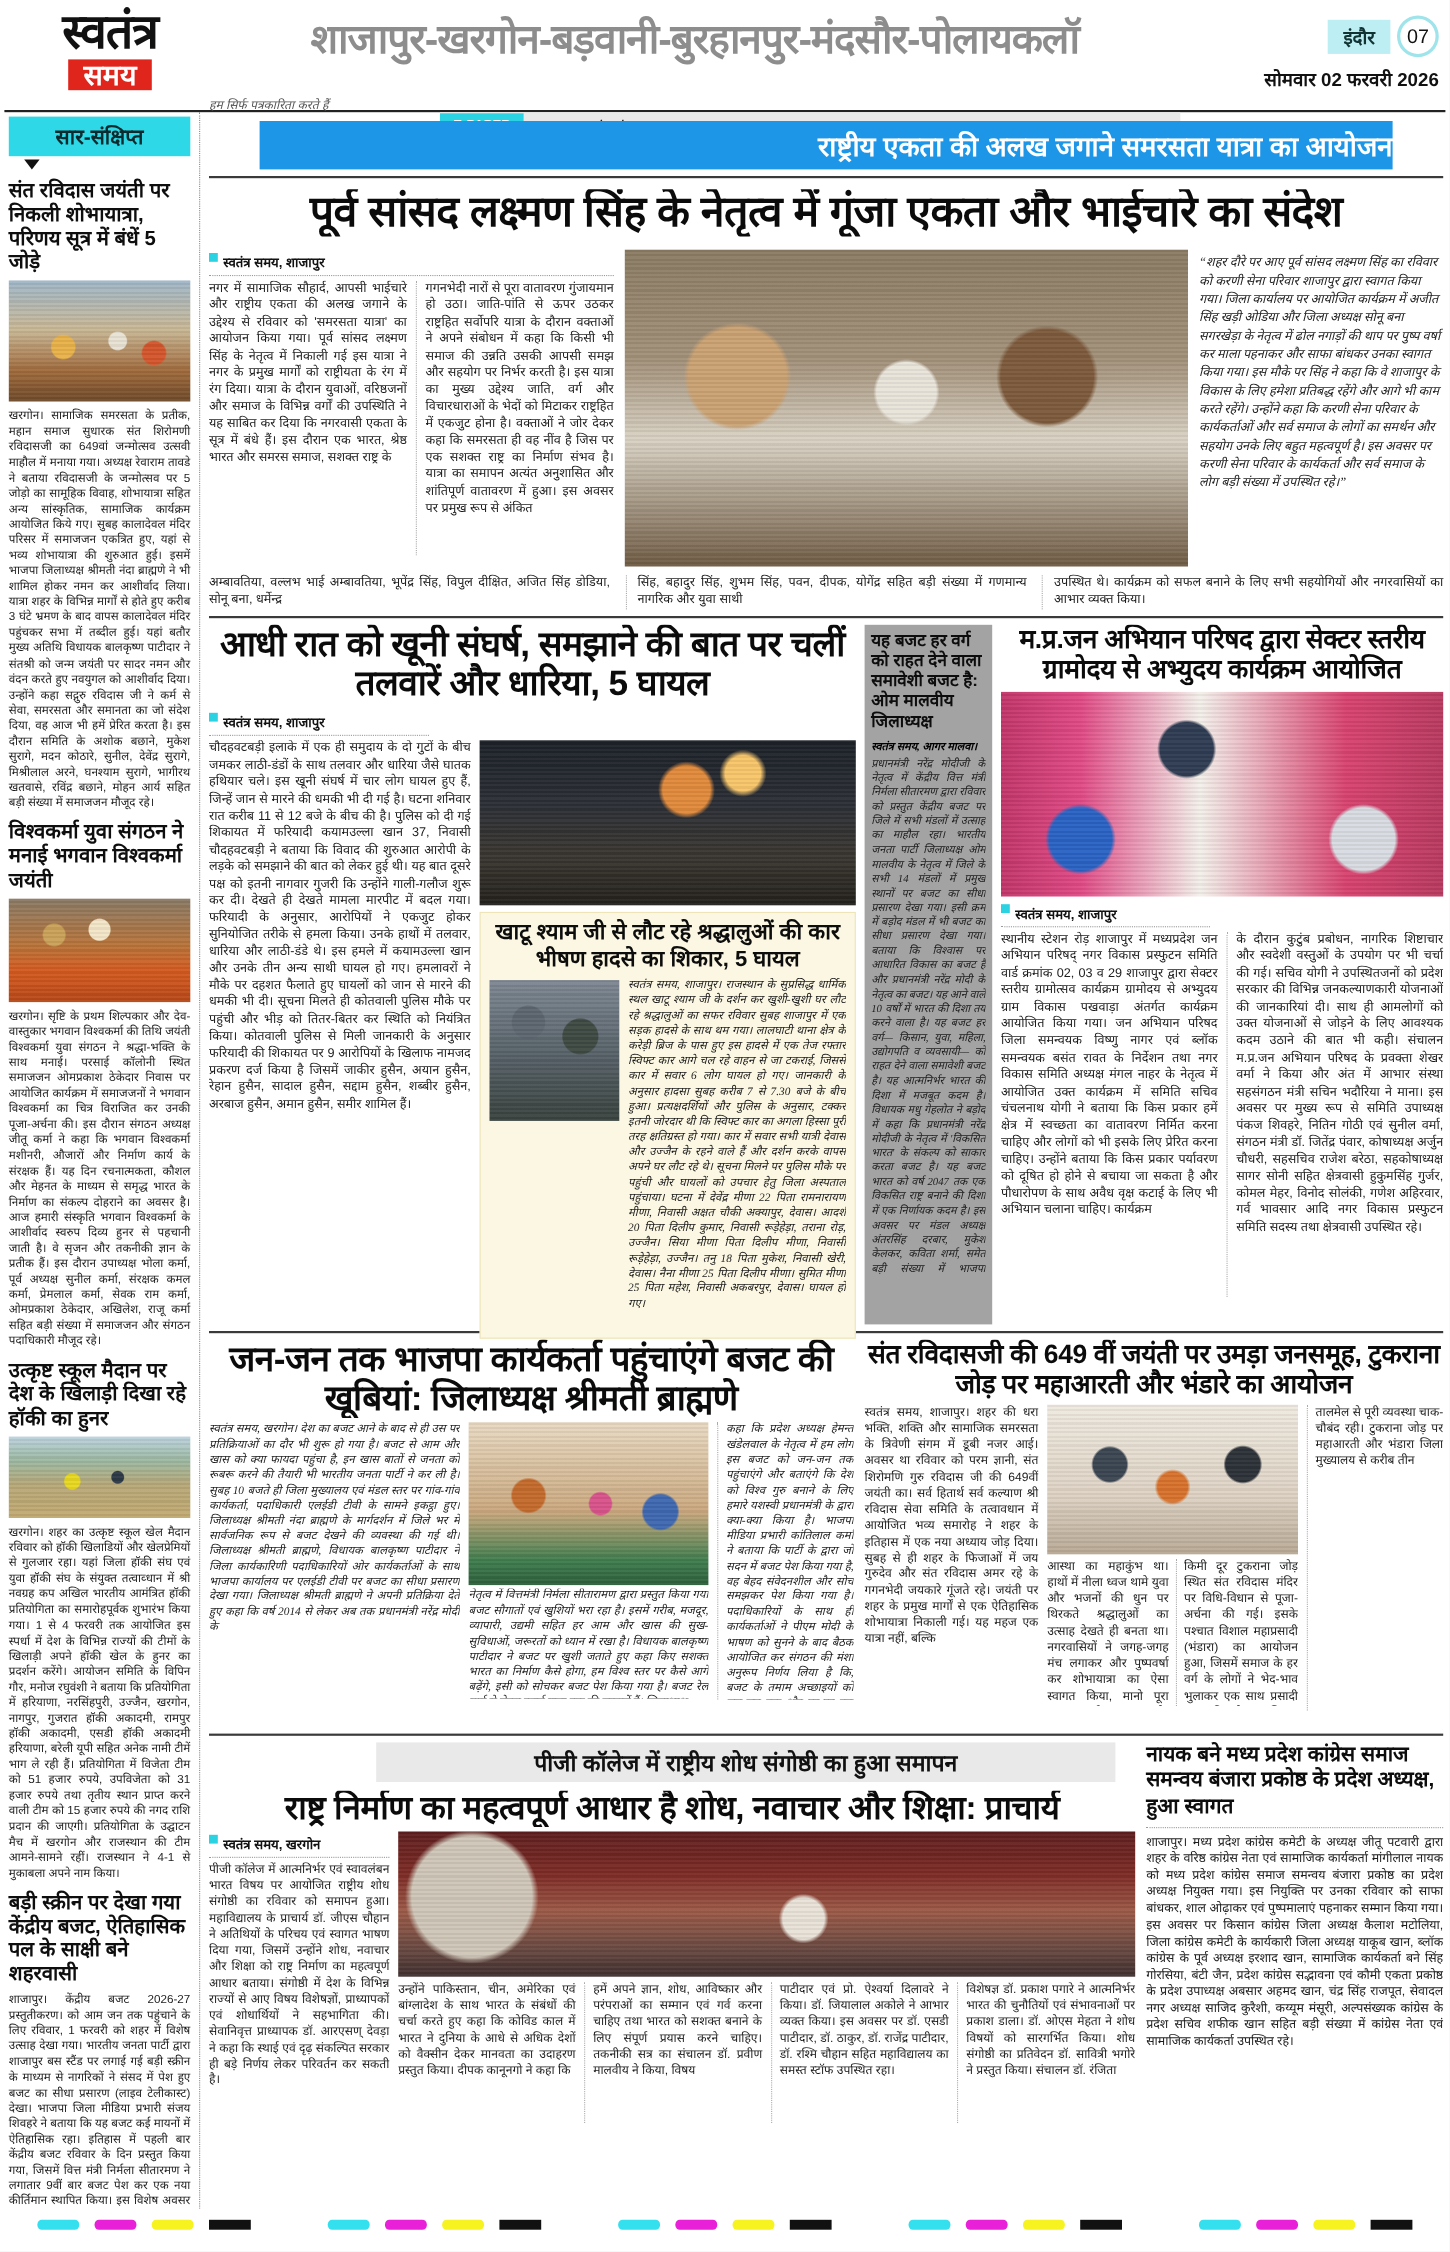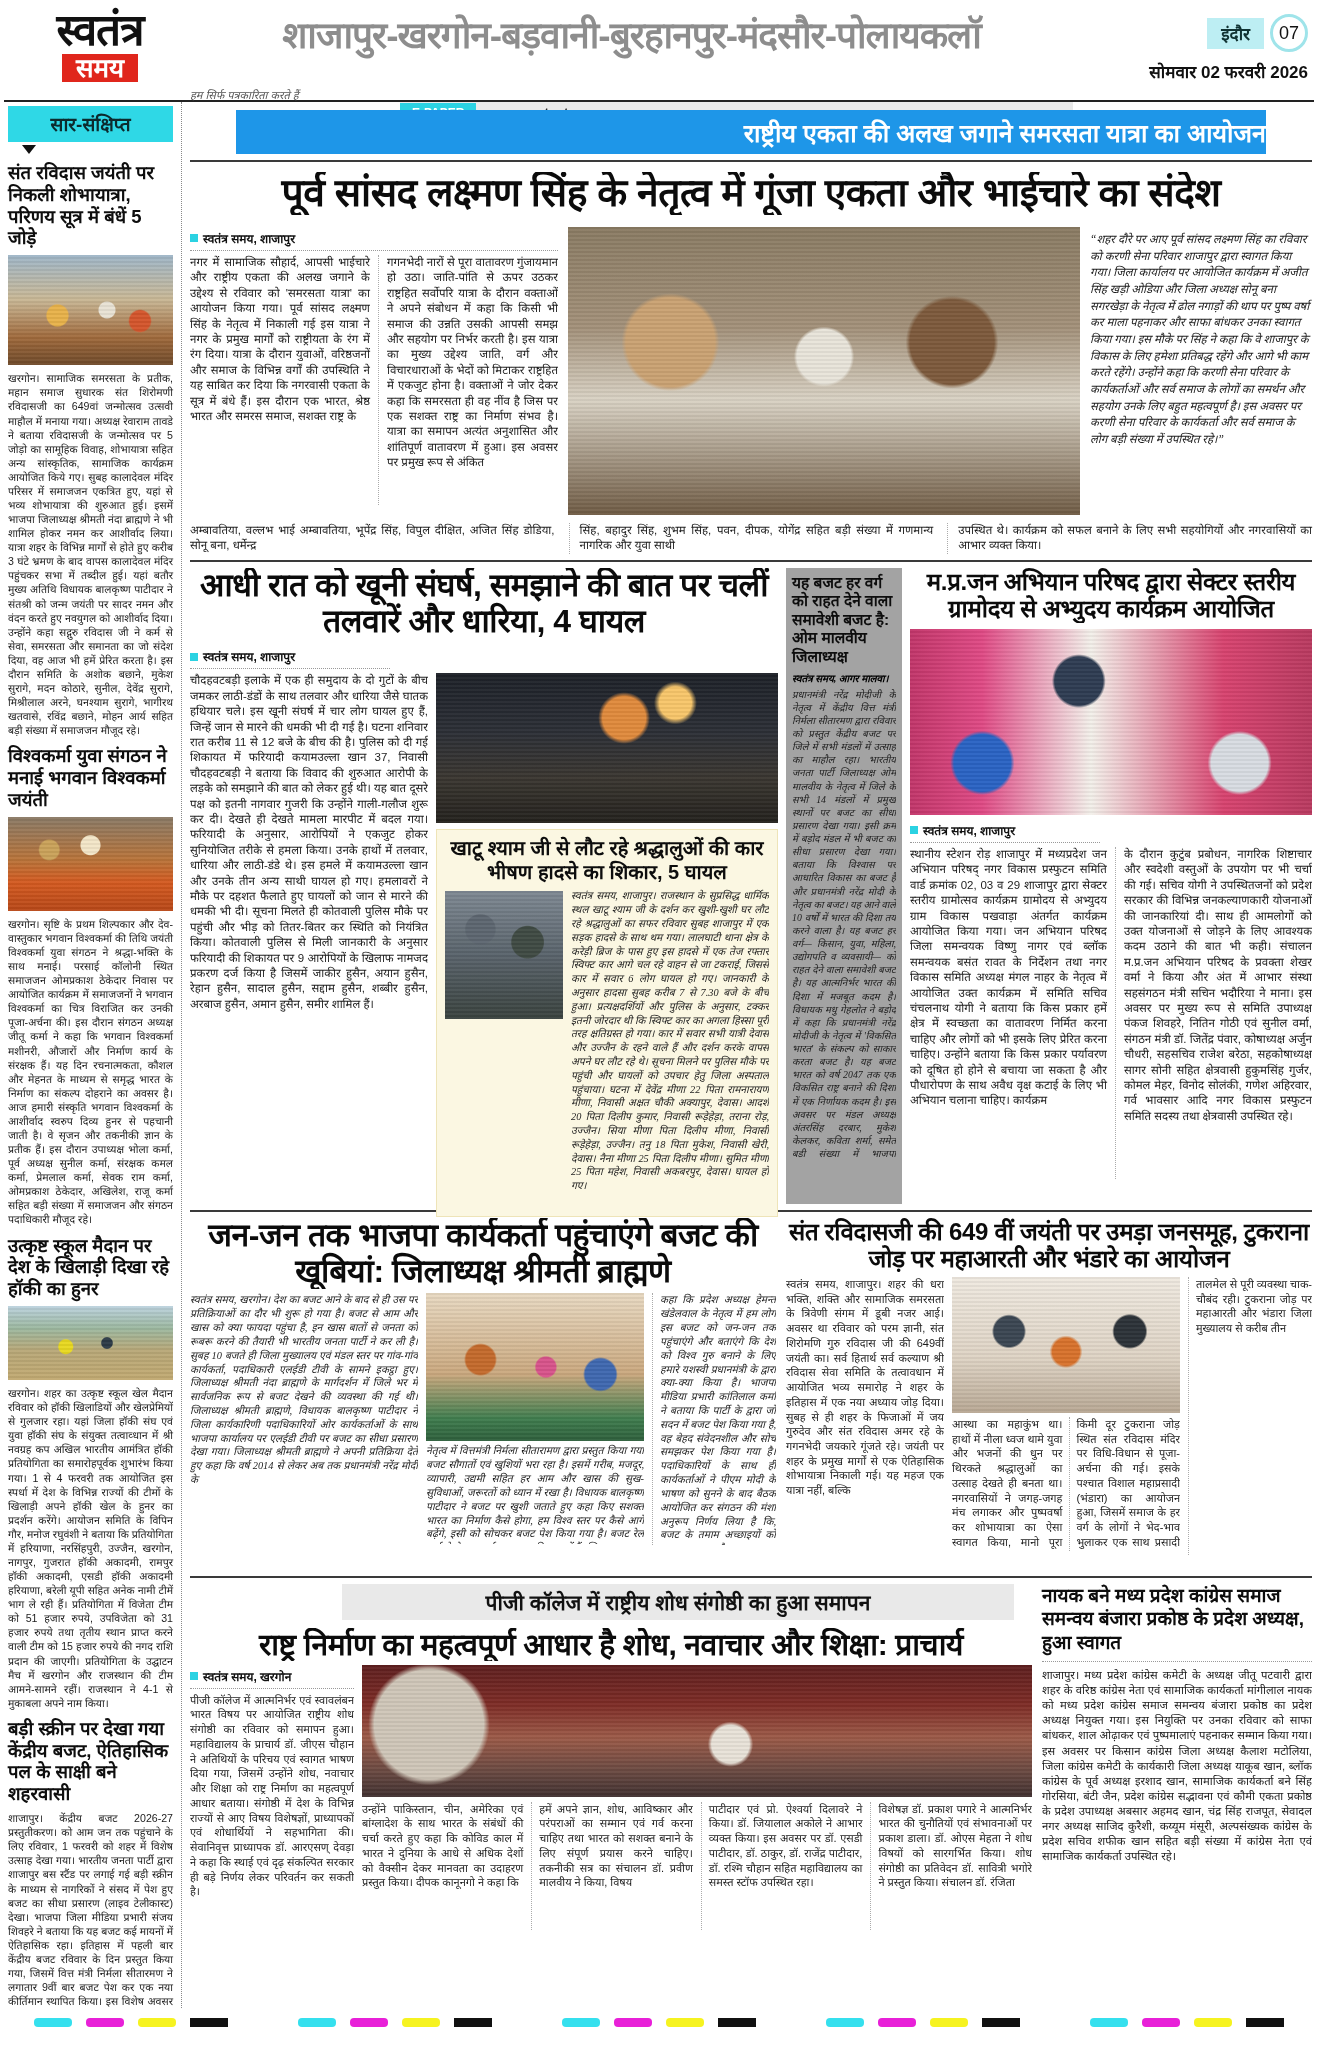--- a/index.html
+++ b/index.html
@@ -26,7 +26,7 @@
 
   
   .content { display:flex; height:1906px; overflow:hidden; }
-  .byline { display:flex; align-items:center; gap:5px; font-size:12px; font-weight:bold; color:#111; border-bottom:1px dotted #999; padding:3px 0; margin-bottom:4px; }
+  .byline { display:flex; gap:5px; font-size:12px; font-weight:bold; color:#111; border-bottom:1px dotted #999; padding:3px 0; margin-bottom:4px; }
   .byline .sq { width:8px; height:8px; background:#2bd2e2; display:inline-block; }
   .body-txt { font-size:11.5px; line-height:1.34; color:#1c1c1c; text-align:justify; }
   .italic-txt { font-family:"Liberation Serif","DejaVu Serif",serif; font-style:italic; }

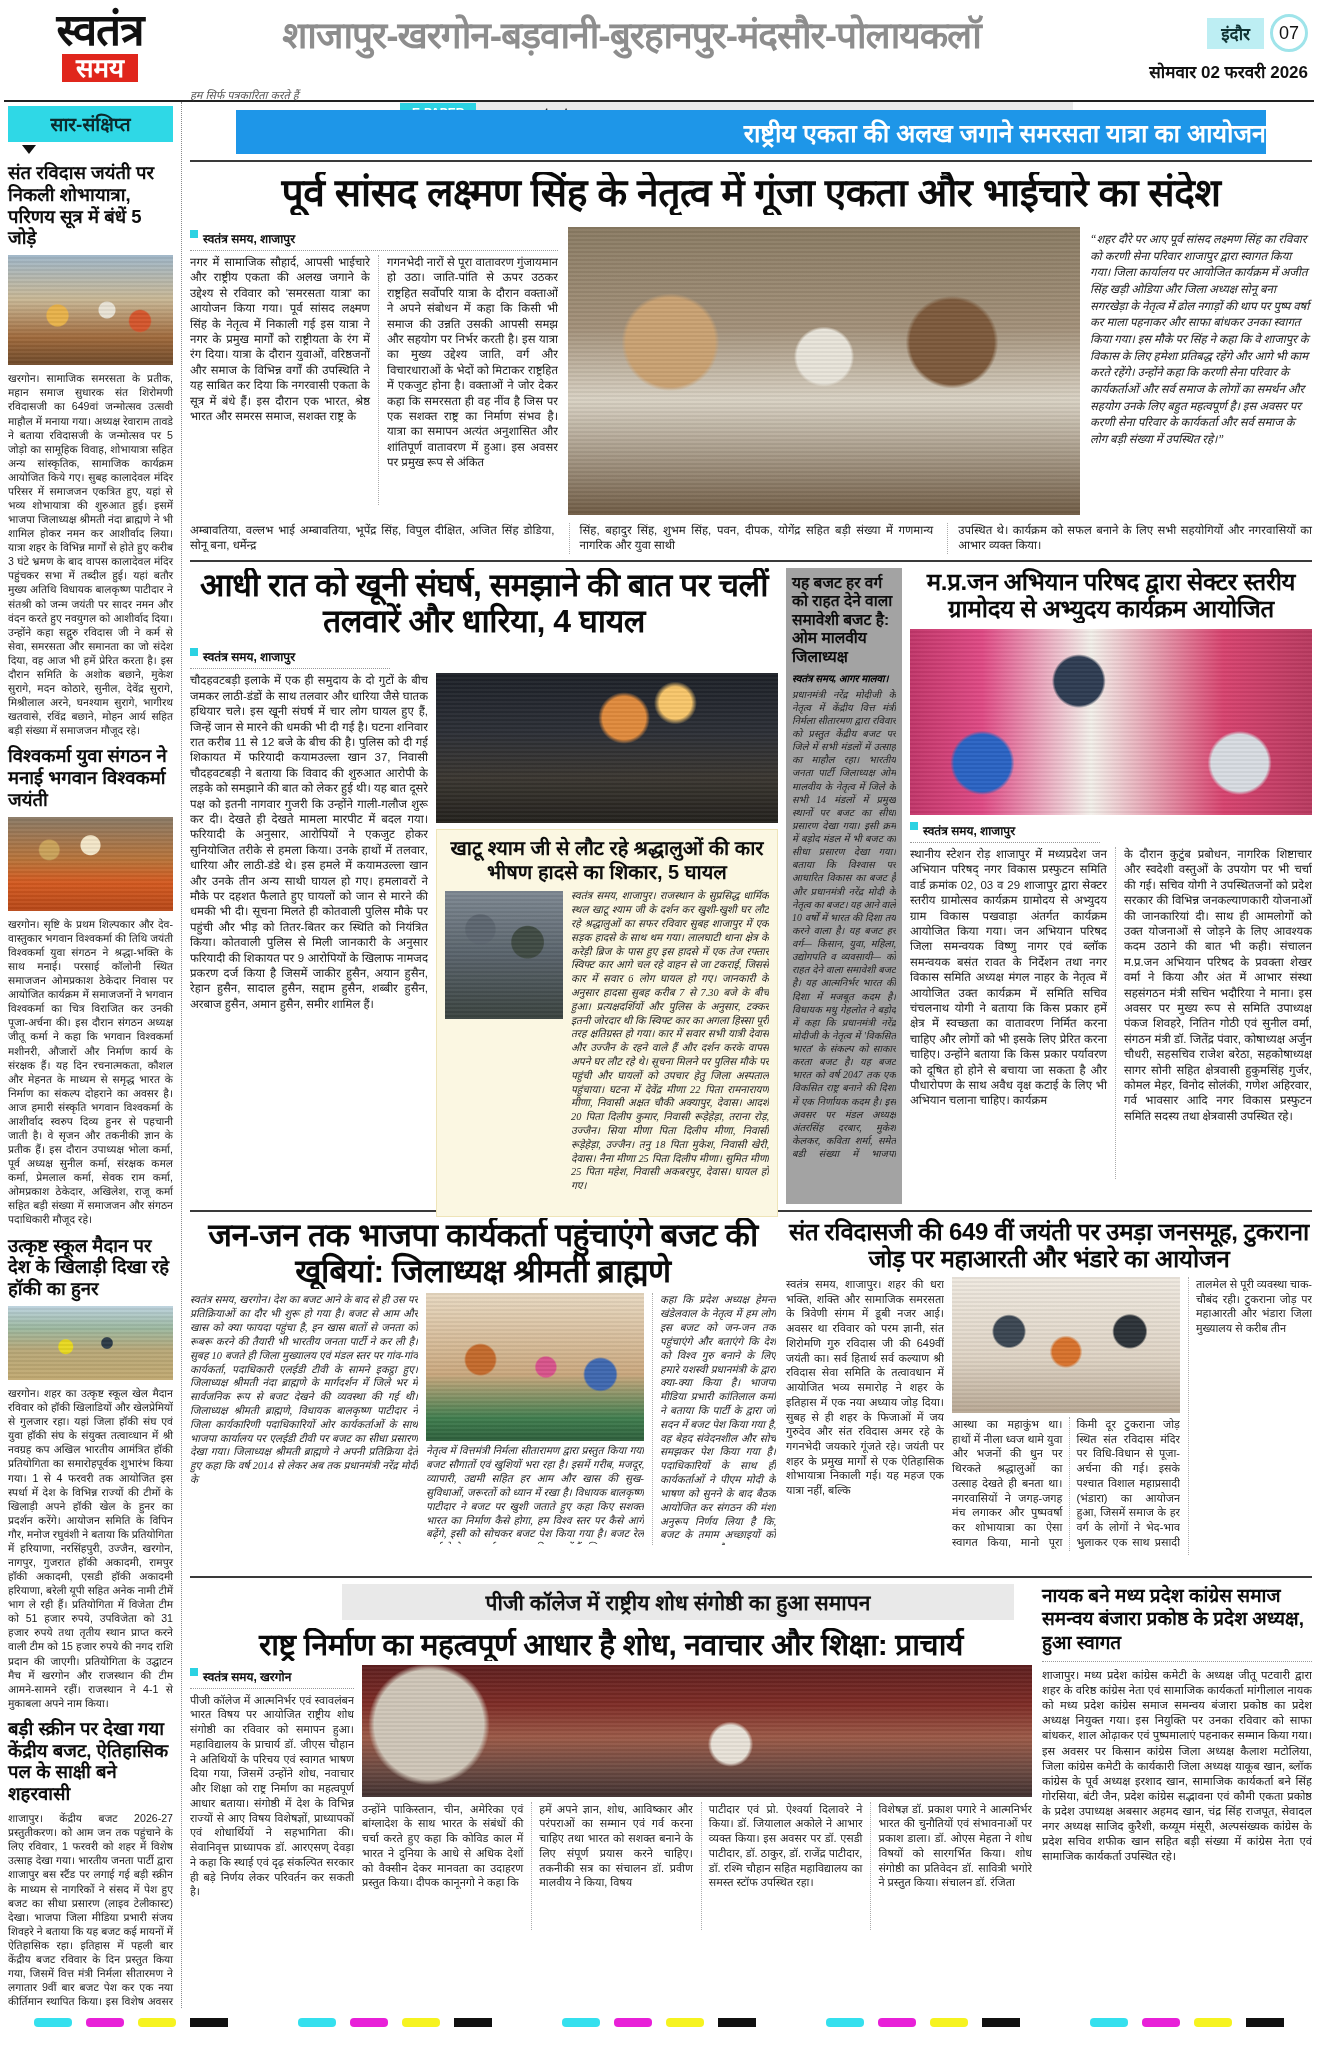--- a/index.html
+++ b/index.html
@@ -244,7 +244,7 @@
       <section class="sec2">
 
         <div class="fight">
-          <h2 class="headline-lg" style="max-height:92px;overflow:hidden;">आधी रात को खूनी संघर्ष, समझाने की बात पर चलीं तलवारें और धारिया, 4 घायल</h2>
+          <h2 class="headline-lg" style="max-height:92px;overflow:hidden;">आधी रात को खूनी संघर्ष, समझाने की बात पर चलीं तलवारें और धारिया, 5 घायल</h2>
           <div class="byline" style="width:200px;margin-top:6px;">
               <span class="sq"></span>
               <span>स्वतंत्र समय, शाजापुर</span>

